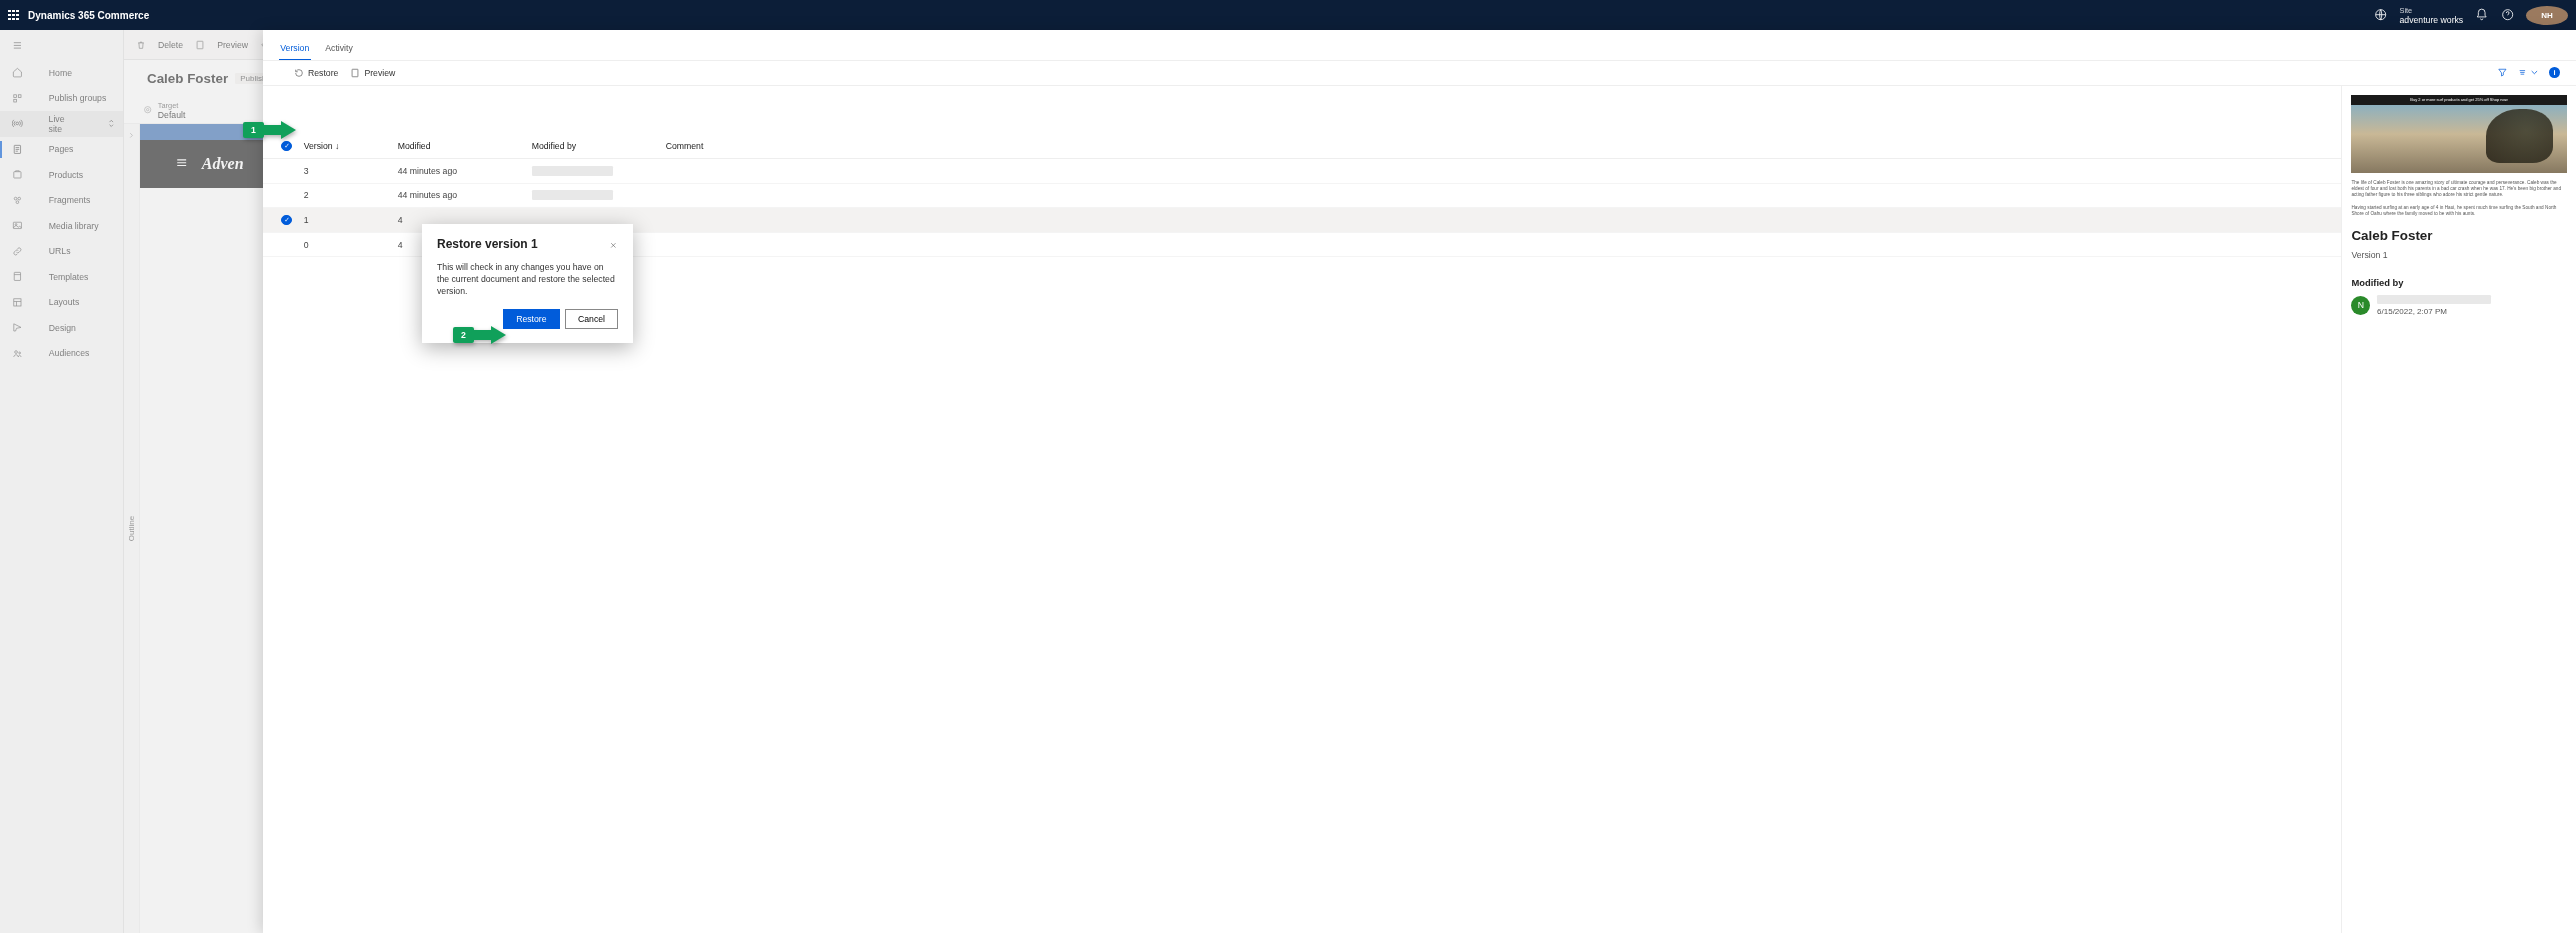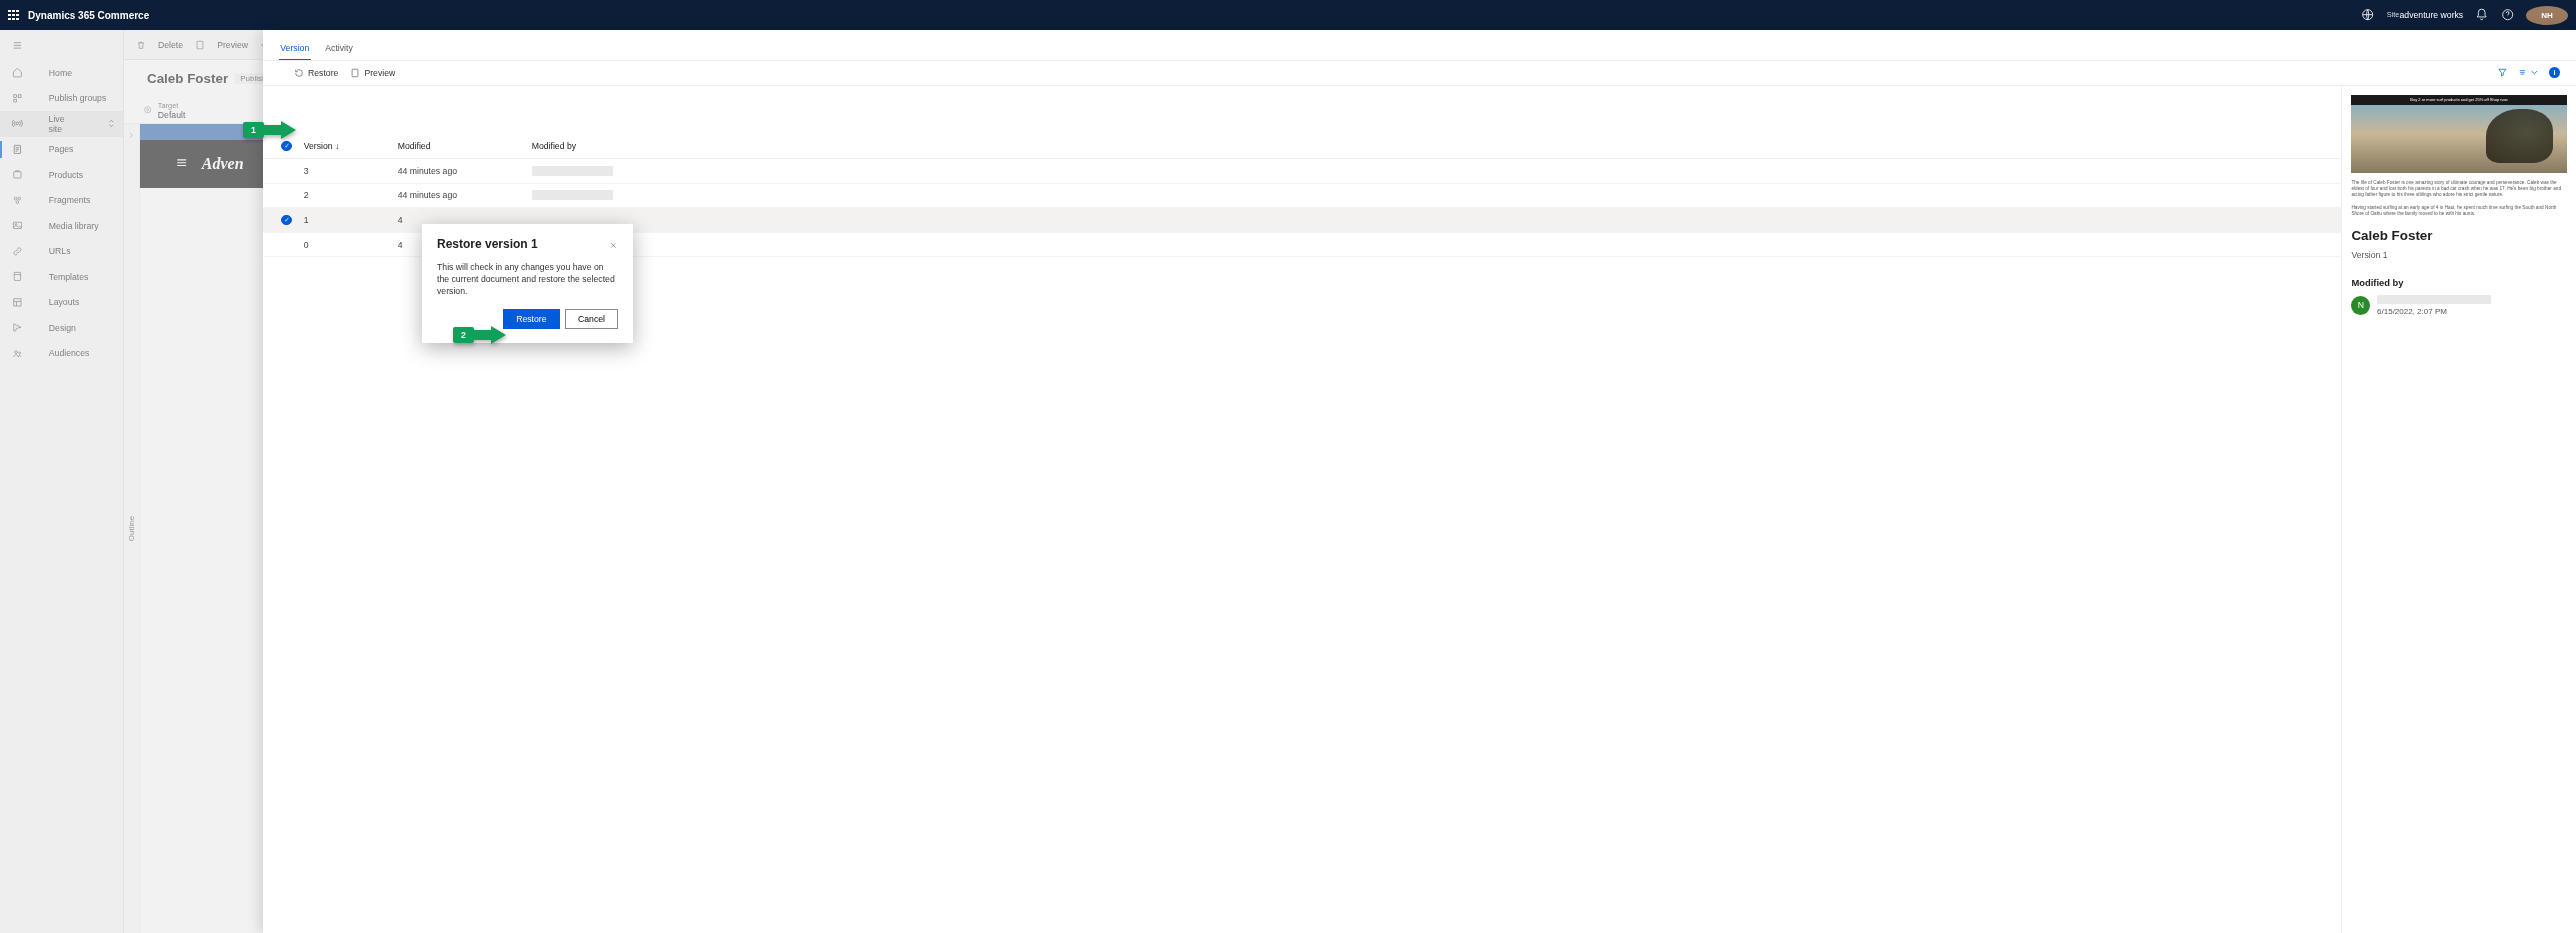--- a/index.html
+++ b/index.html
@@ -12,7 +12,7 @@
     .waffle span { background: #fff; width: 2.7px; height: 2.7px; }
     .app-name { font-size: 10px; font-weight: 600; }
     .topbar-right { display: flex; align-items: center; gap: 12px; }
-    .site-block { display: flex; flex-direction: row; font-size: 8.7px; cursor: pointer; }
+    .site-block { display: flex; flex-direction: column; font-size: 8.7px; cursor: pointer; }
     .site-label { font-size: 7.4px; opacity: 0.8; }
     .avatar { width: 42px; height: 19px; border-radius: 50%; background: #9b7a5f; color: #fff; display: flex; align-items: center; justify-content: center; font-size: 8px; font-weight: 600; cursor: pointer; }
     .topiconbtn { width: 13.4px; height: 13.4px; display: flex; align-items: center; justify-content: center; cursor: pointer; }

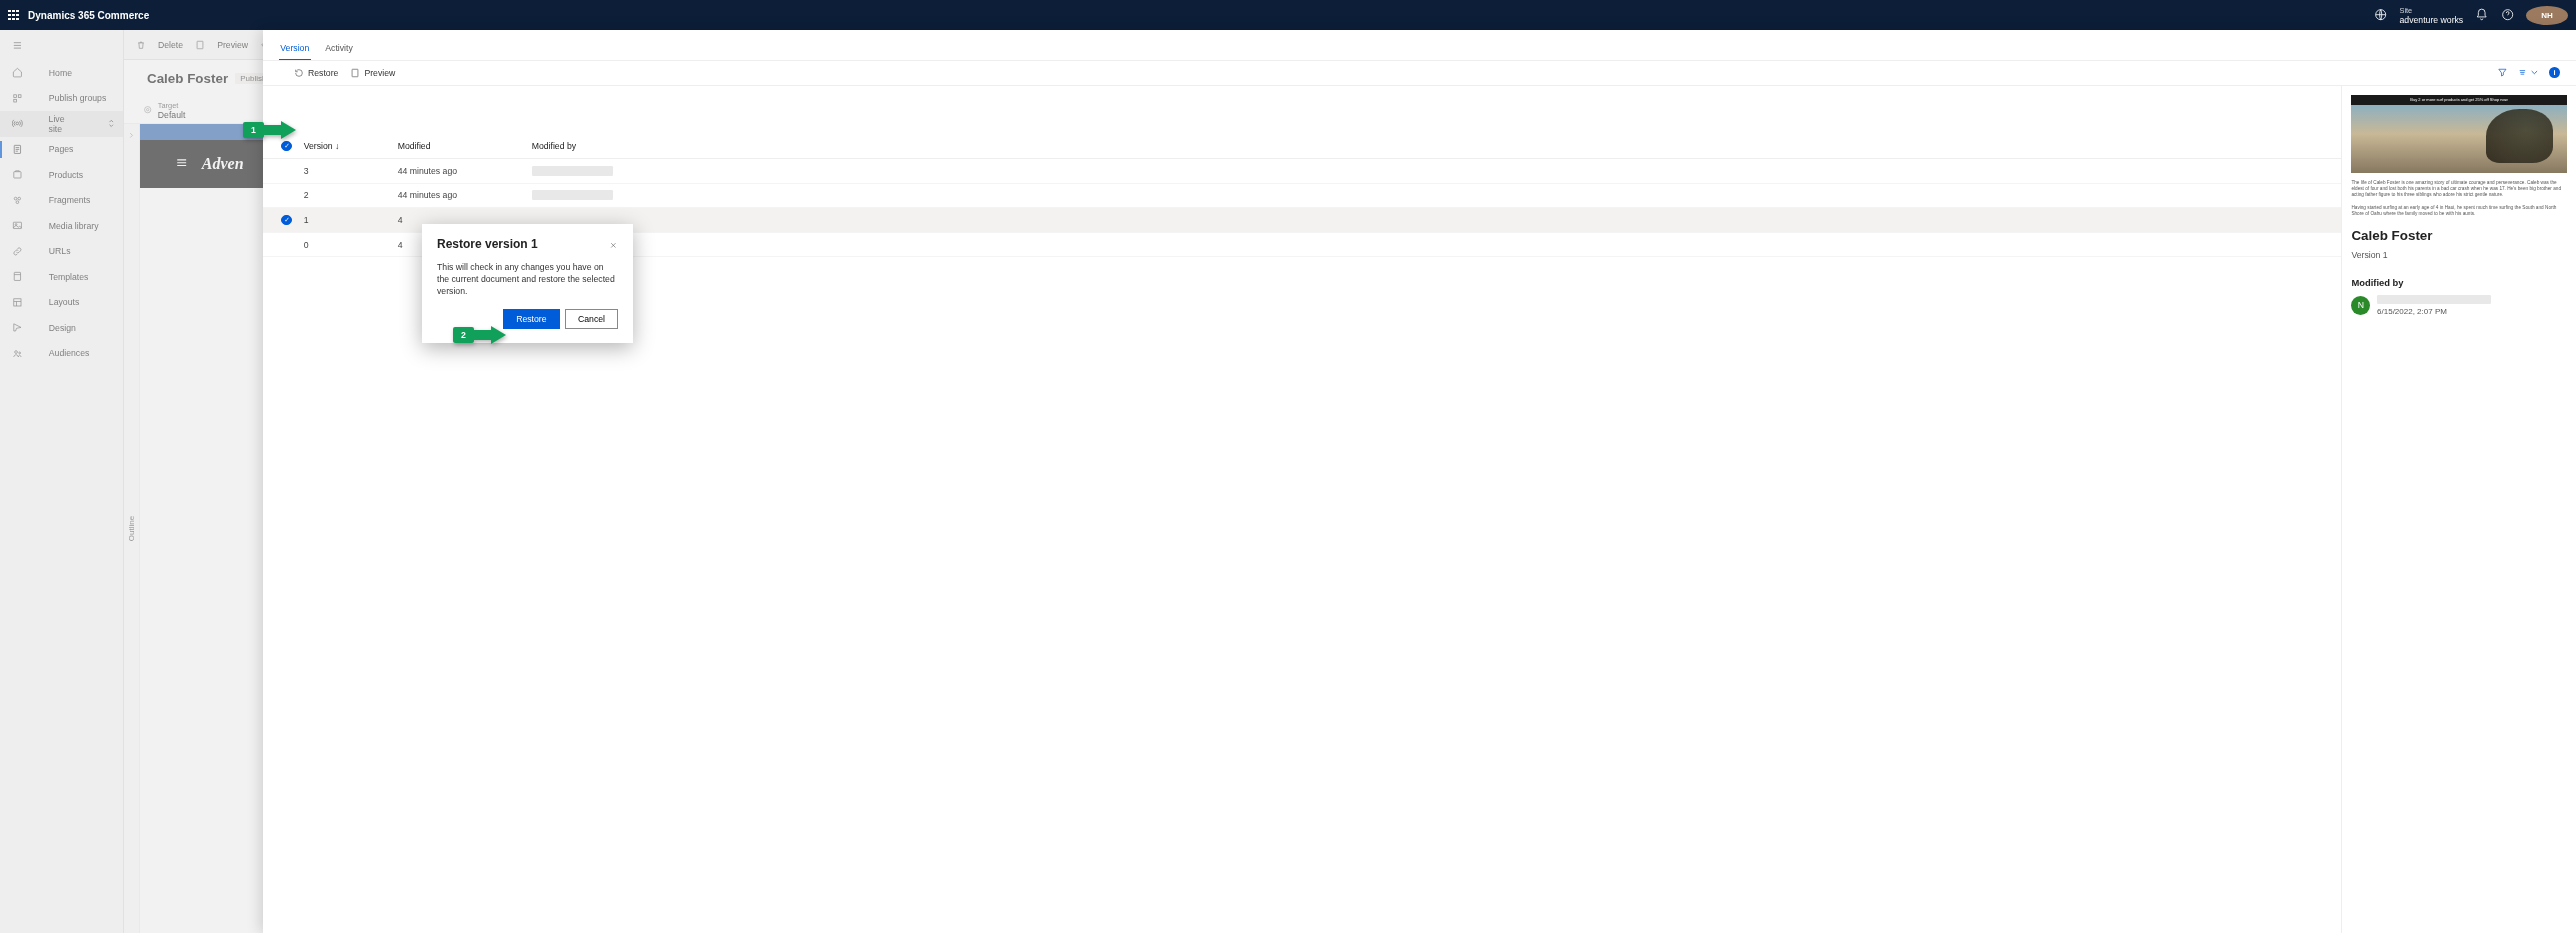--- a/index.html
+++ b/index.html
@@ -352,6 +352,7 @@
         <div><span>Version</span> <span>↓</span></div>
         <div>Modified</div>
         <div>Modified by</div>
+        <div>Comment</div>
       </div>
       <div class="table-row">
         <div class="checkcell"></div>

